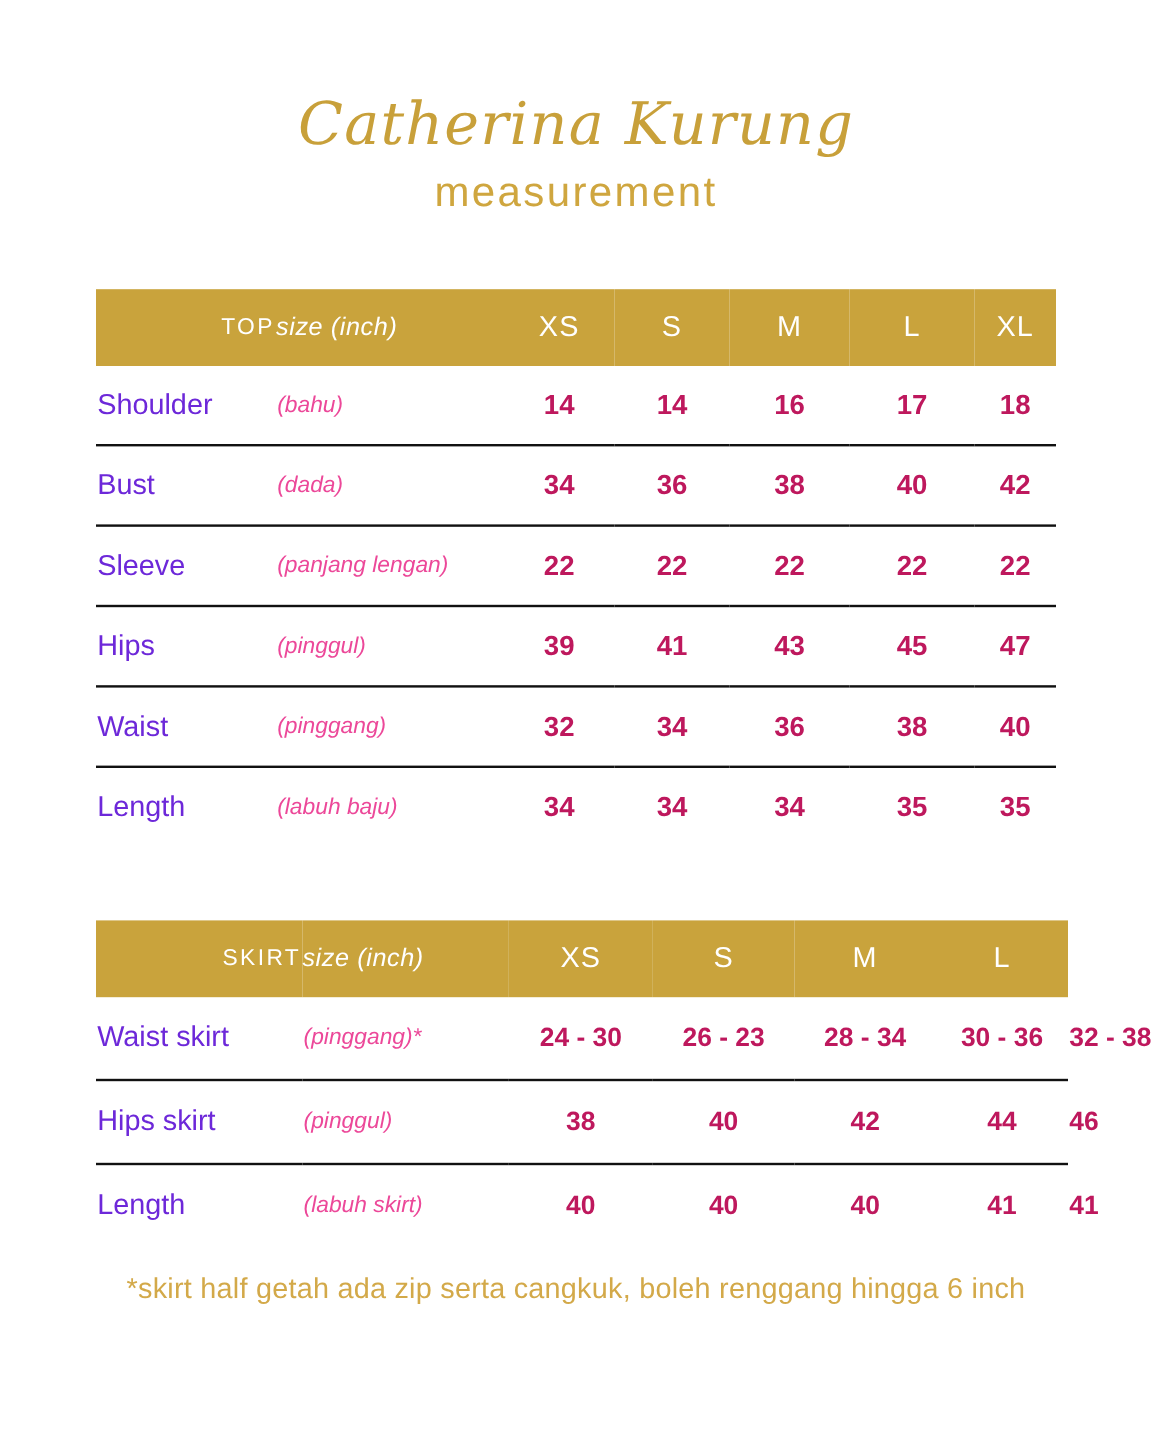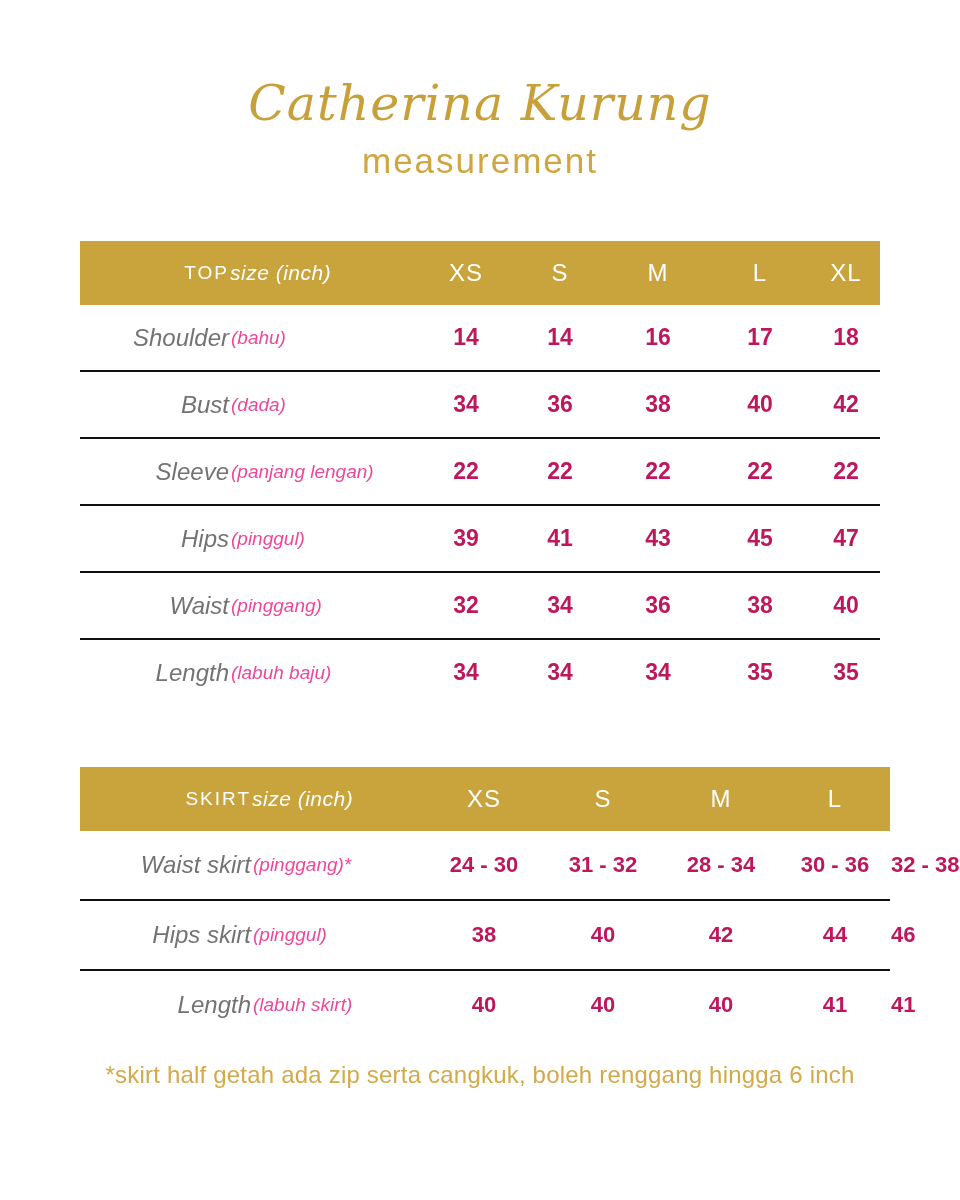--- a/index.html
+++ b/index.html
@@ -95,13 +95,12 @@
     border-bottom: none;
   }
   td.name {
-    text-align: right;
+    text-align: left;
     padding-left: 1px;
-    color: #737373;
+    color: #6d28d9;
     font-weight: 400;
     font-size: 24px;
     white-space: nowrap;
-    font-style: italic;
   }
   td.malay {
     text-align: left;

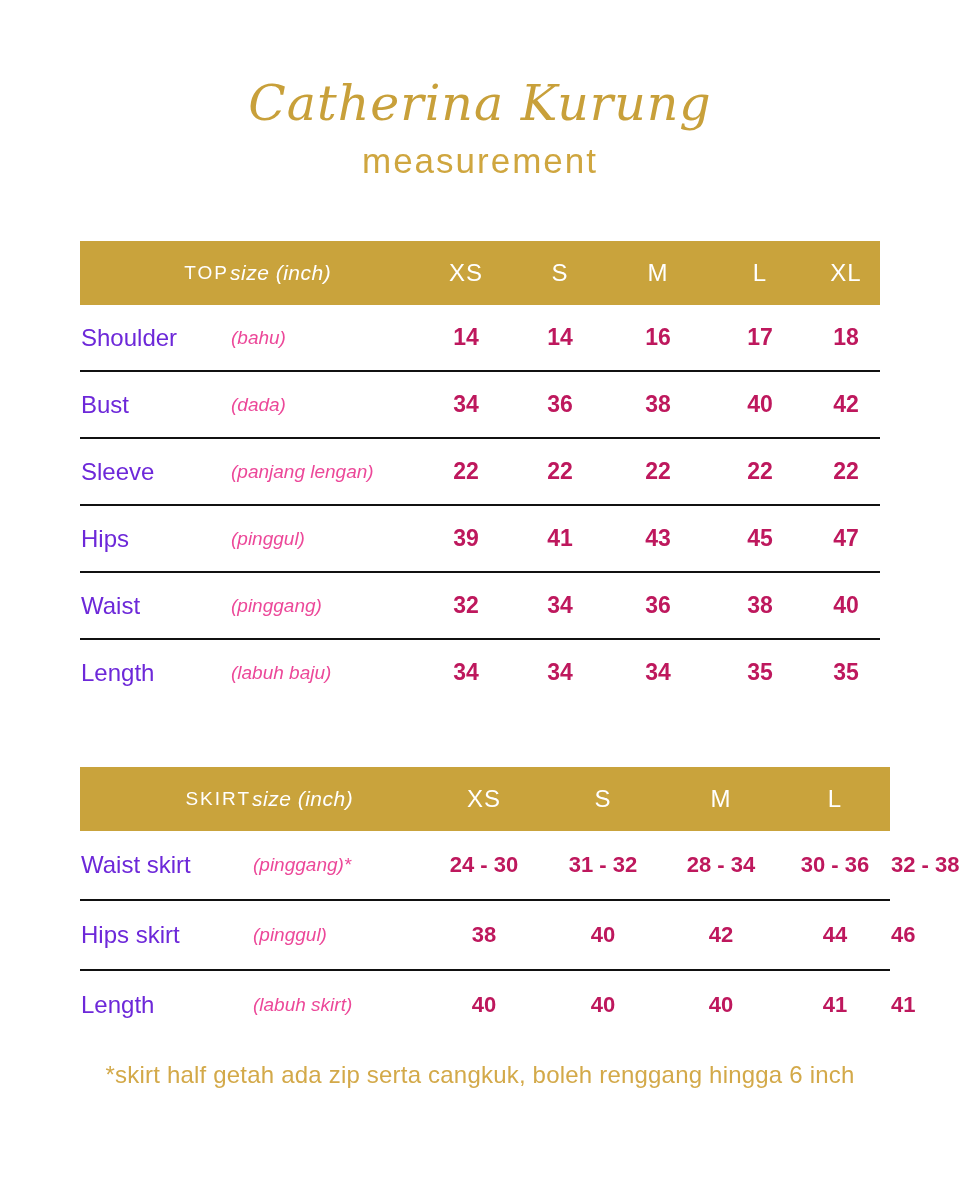--- a/index.html
+++ b/index.html
@@ -266,7 +266,7 @@
           <td class="name">Waist skirt</td>
           <td class="malay">(pinggang)*</td>
           <td class="val">24 - 30</td>
-          <td class="val">31 - 32</td>
+          <td class="val">26 - 23</td>
           <td class="val">28 - 34</td>
           <td class="val">30 - 36</td>
           <td class="val">32 - 38</td>

